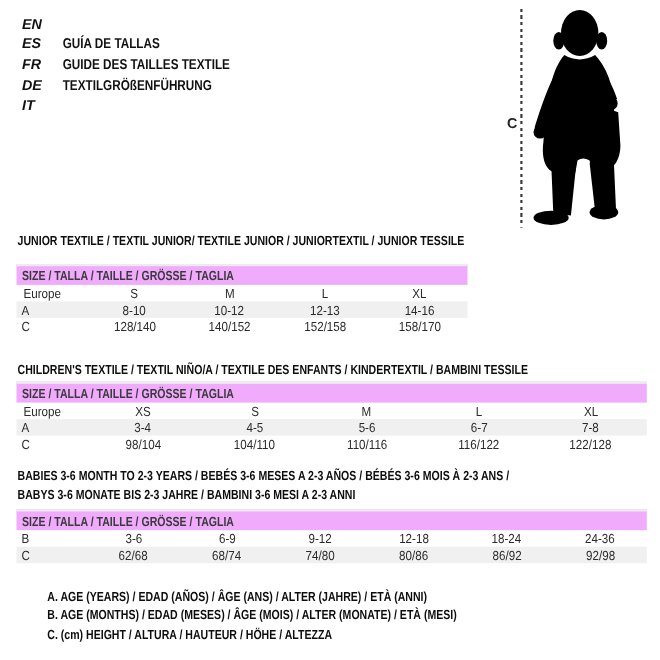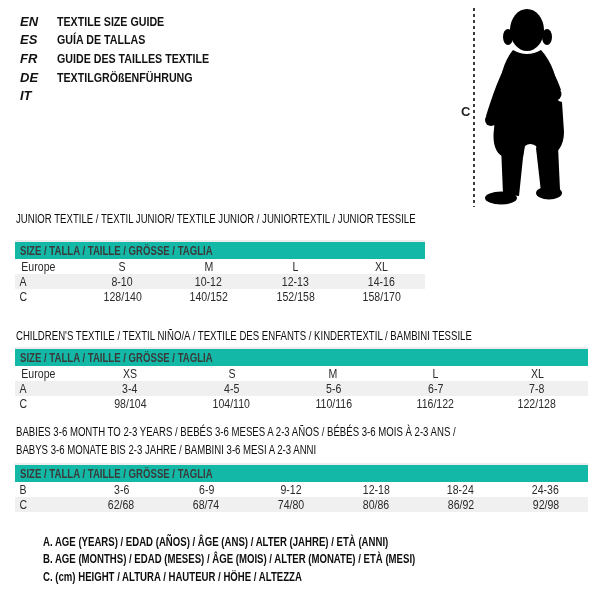--- a/index.html
+++ b/index.html
@@ -47,7 +47,6 @@
 <div class="lang-block">
   <div class="lang-row">
     <span class="lang-code">EN</span>
-    <span class="lang-label"><span class="cond">TEXTILE SIZE GUIDE</span></span>
   </div>
   <div class="lang-row">
     <span class="lang-code">ES</span>

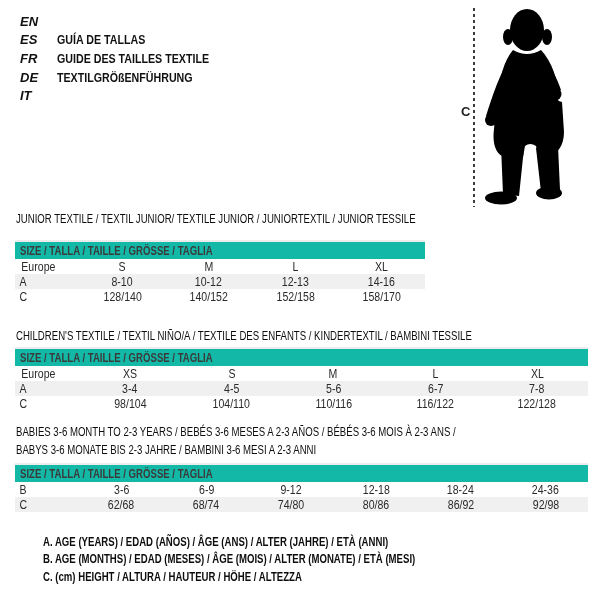--- a/index.html
+++ b/index.html
@@ -25,7 +25,7 @@
   .baby-svg{position:absolute;left:33px;top:2px;width:116px;height:204px;}
 
   
-  .section-title{position:absolute;left:16px;width:580px;font-weight:400;font-size:12px;line-height:18px;color:#0d0d0d;}
+  .section-title{position:absolute;left:16px;width:580px;font-weight:700;font-size:12px;line-height:18px;color:#0d0d0d;}
   .section-title div{white-space:nowrap;transform:scaleX(0.80);transform-origin:0 50%;}
 
   

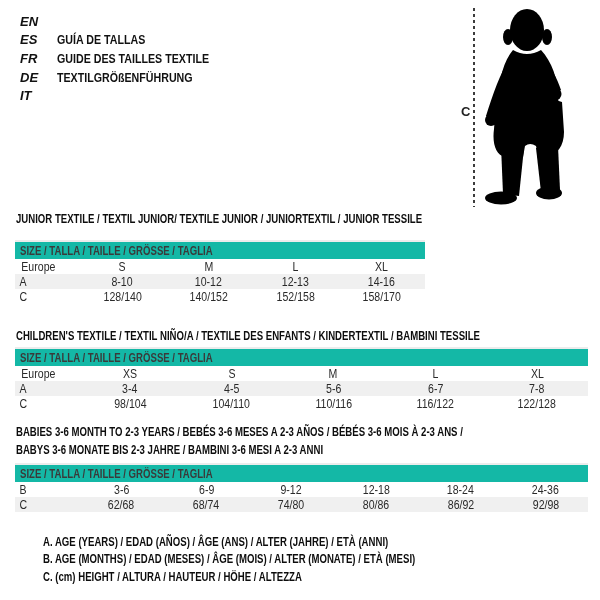--- a/index.html
+++ b/index.html
@@ -30,7 +30,7 @@
 
   
   .size-table{position:absolute;left:15px;}
-  .thead{background:#14b8a6;border-top:2px solid #ececec;height:17px;display:flex;align-items:center;
+  .thead{background:#f0abfc;border-top:2px solid #ececec;height:17px;display:flex;align-items:center;
     padding-left:5px;font-weight:700;font-size:12px;color:#3a3a3a;}
   .trow{display:flex;height:15px;align-items:center;font-size:12px;color:#2a2a2a;}
   .trow.shaded{background:#f0f0f0;}

